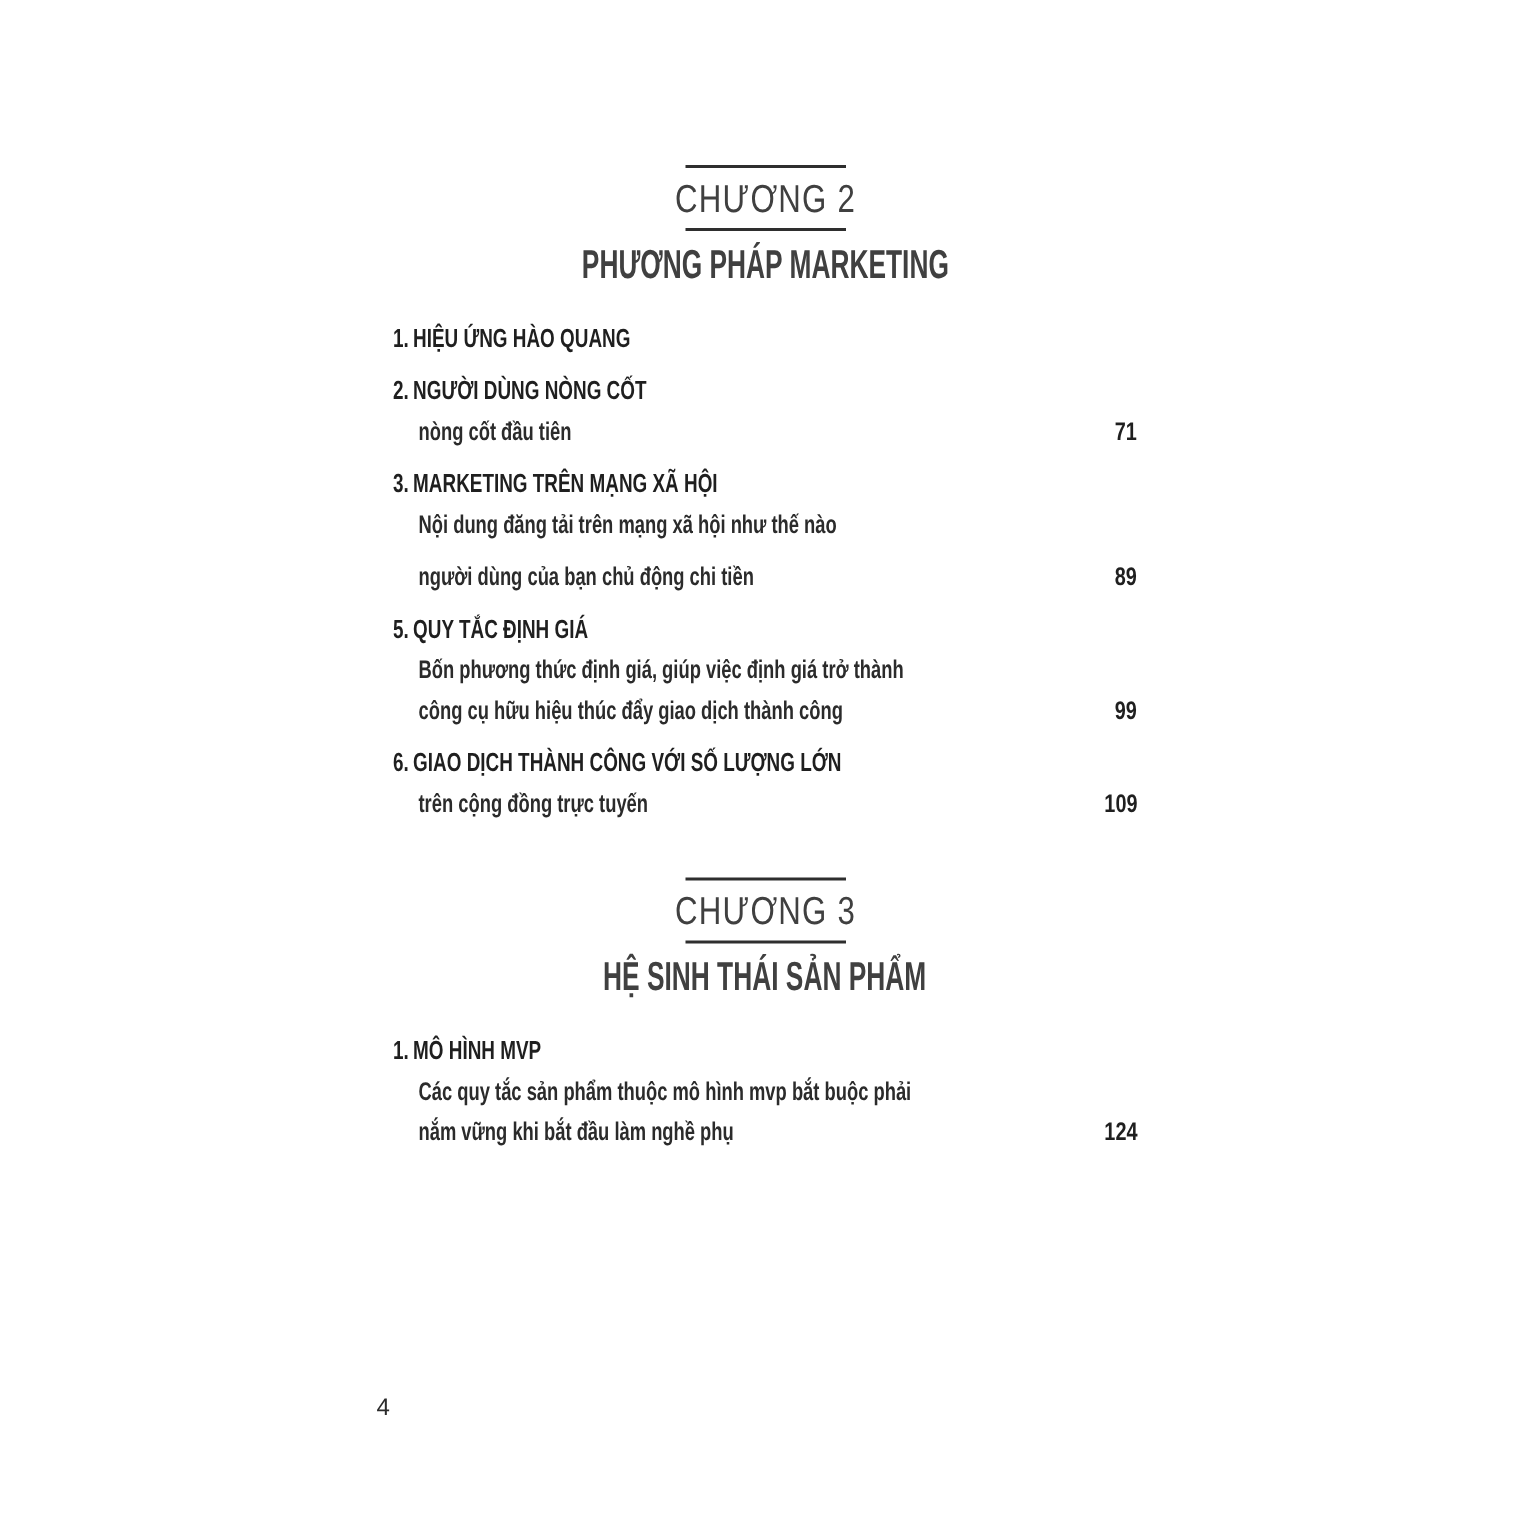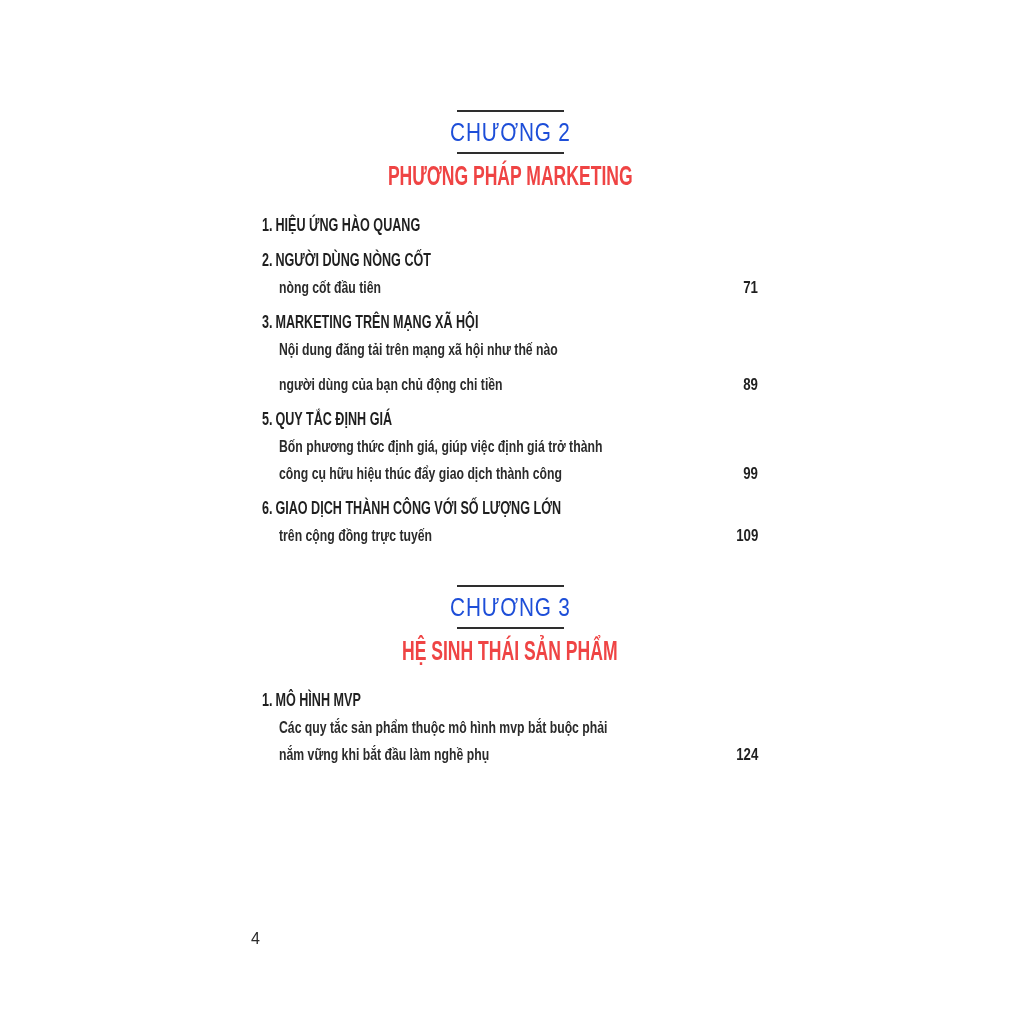--- a/index.html
+++ b/index.html
@@ -30,7 +30,7 @@
     line-height: 40px;
     font-size: 26px;
     font-weight: 400;
-    color: #1d4ed8;
+    color: #404040;
     letter-spacing: 1px;
   }
   .chap-label .sq {

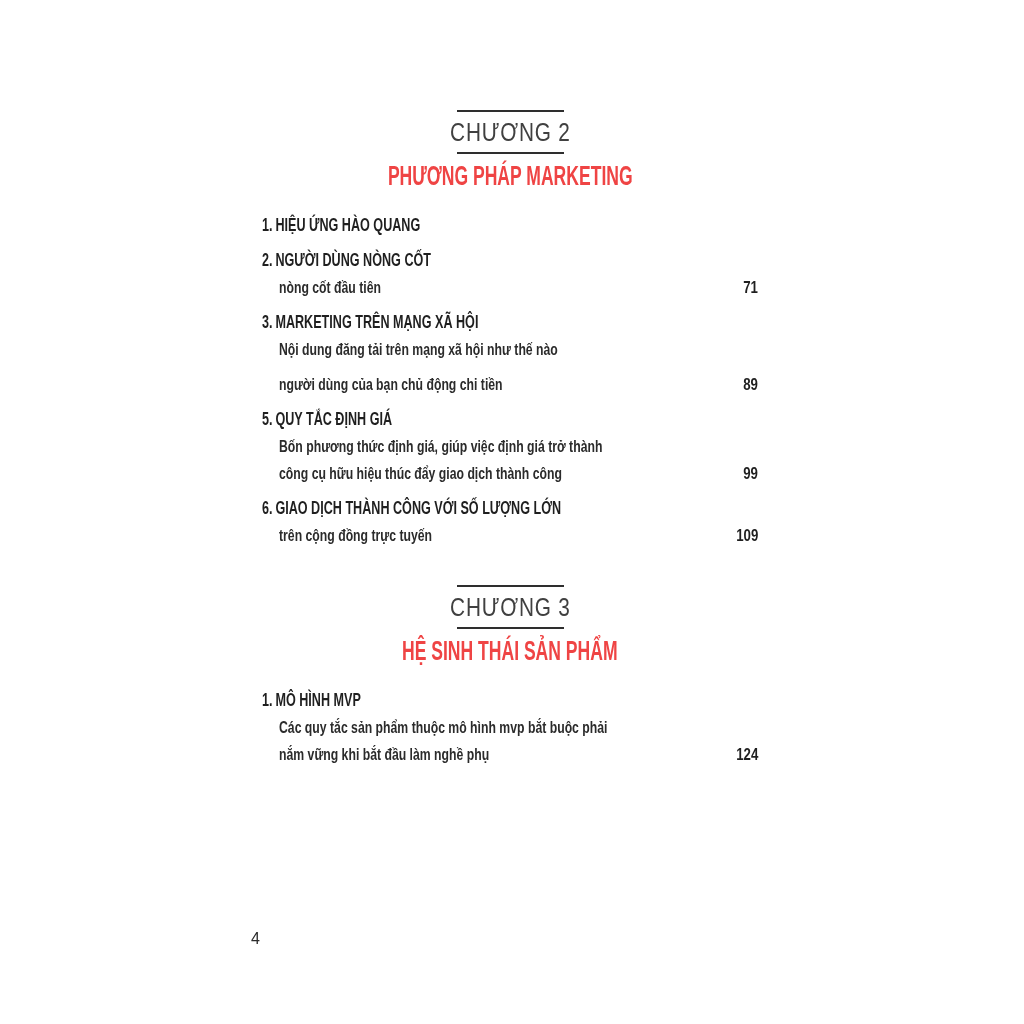--- a/index.html
+++ b/index.html
@@ -44,7 +44,7 @@
     line-height: 32px;
     font-size: 27px;
     font-weight: 700;
-    color: #ef4444;
+    color: #404040;
   }
   .chap-title .sq {
     display: inline-block;

